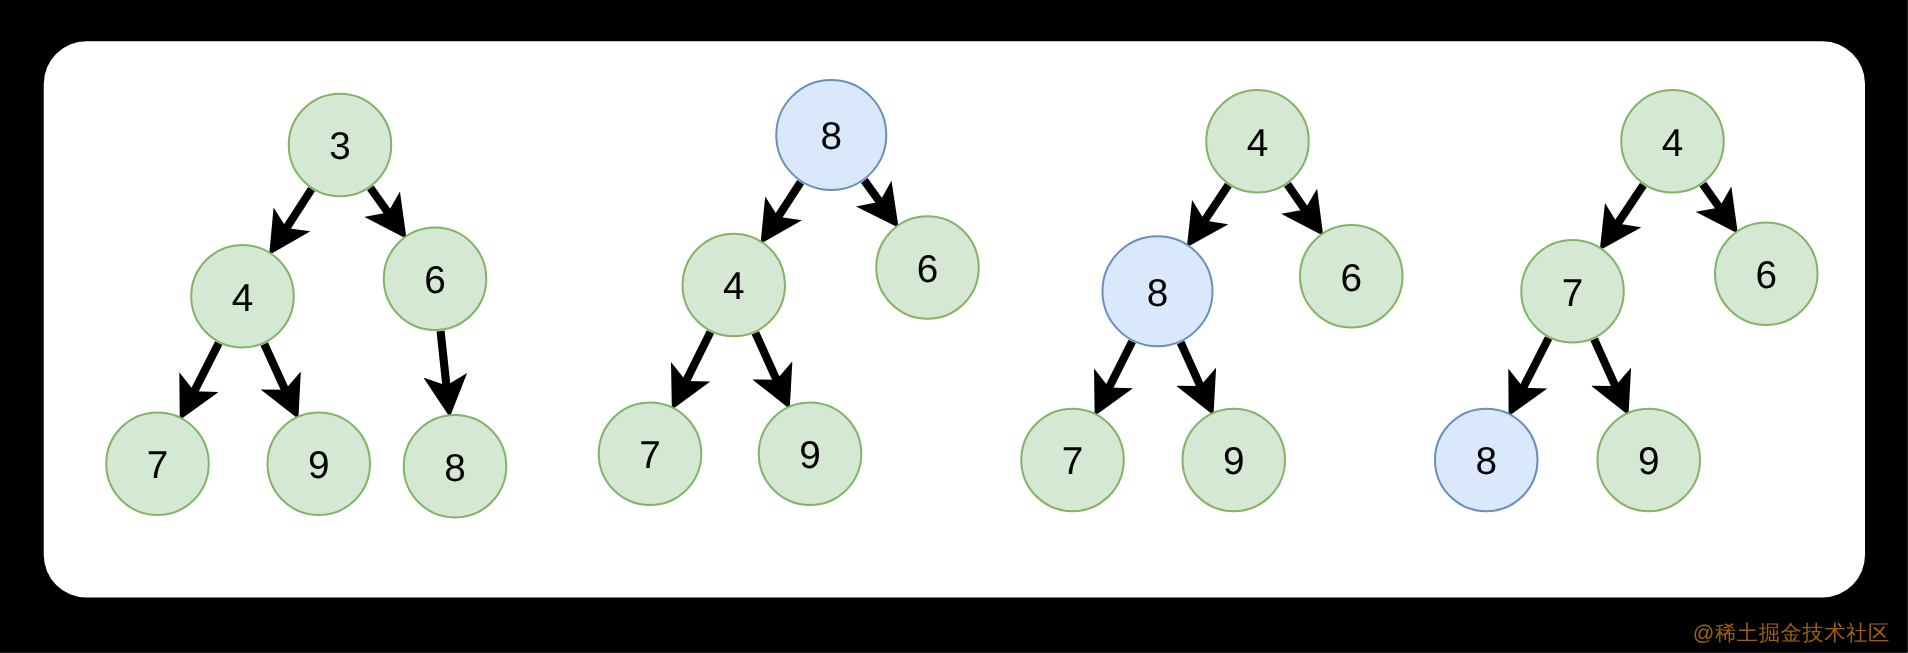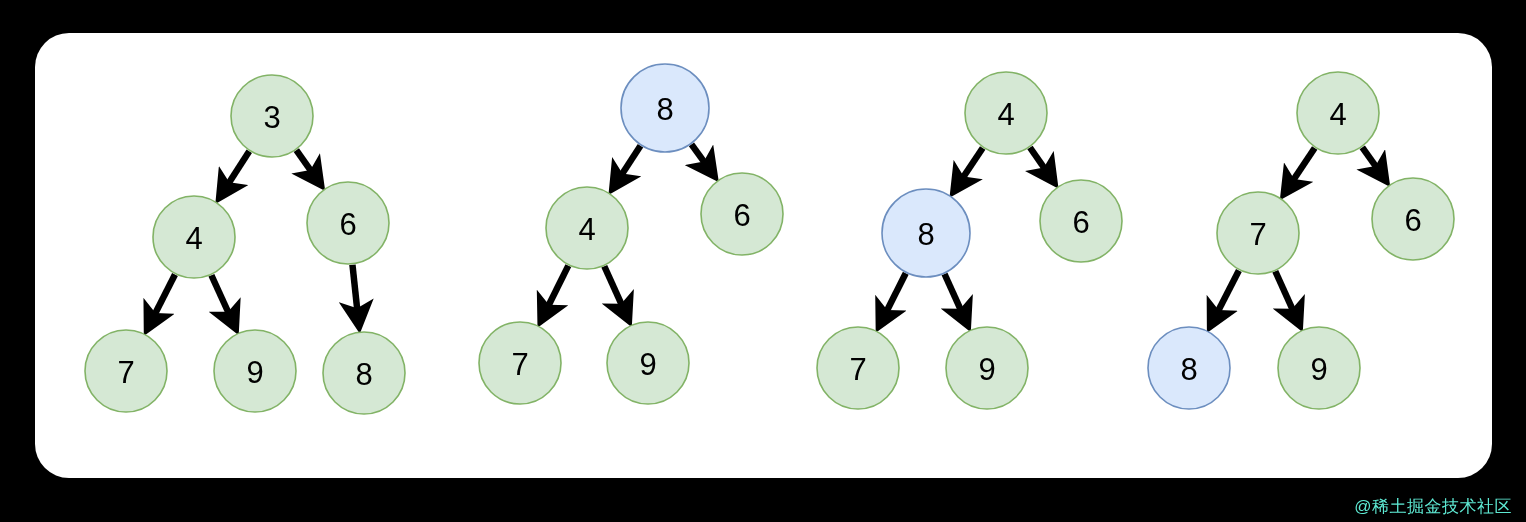--- a/index.html
+++ b/index.html
@@ -62,7 +62,7 @@
     position: absolute;
     right: 14px;
     bottom: 4px;
-    color: #5eead4;
+    color: #a16207;
     font-size: 17px;
     font-family: "Liberation Sans", sans-serif;
     letter-spacing: 0.5px;

